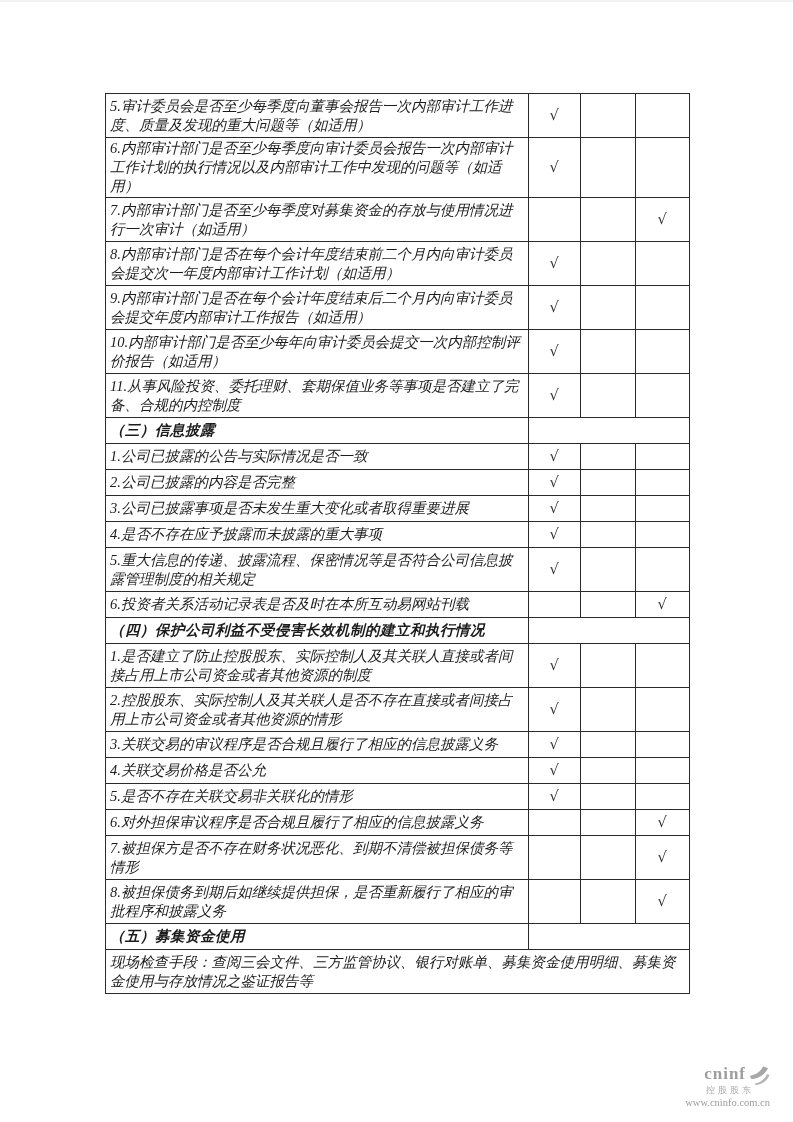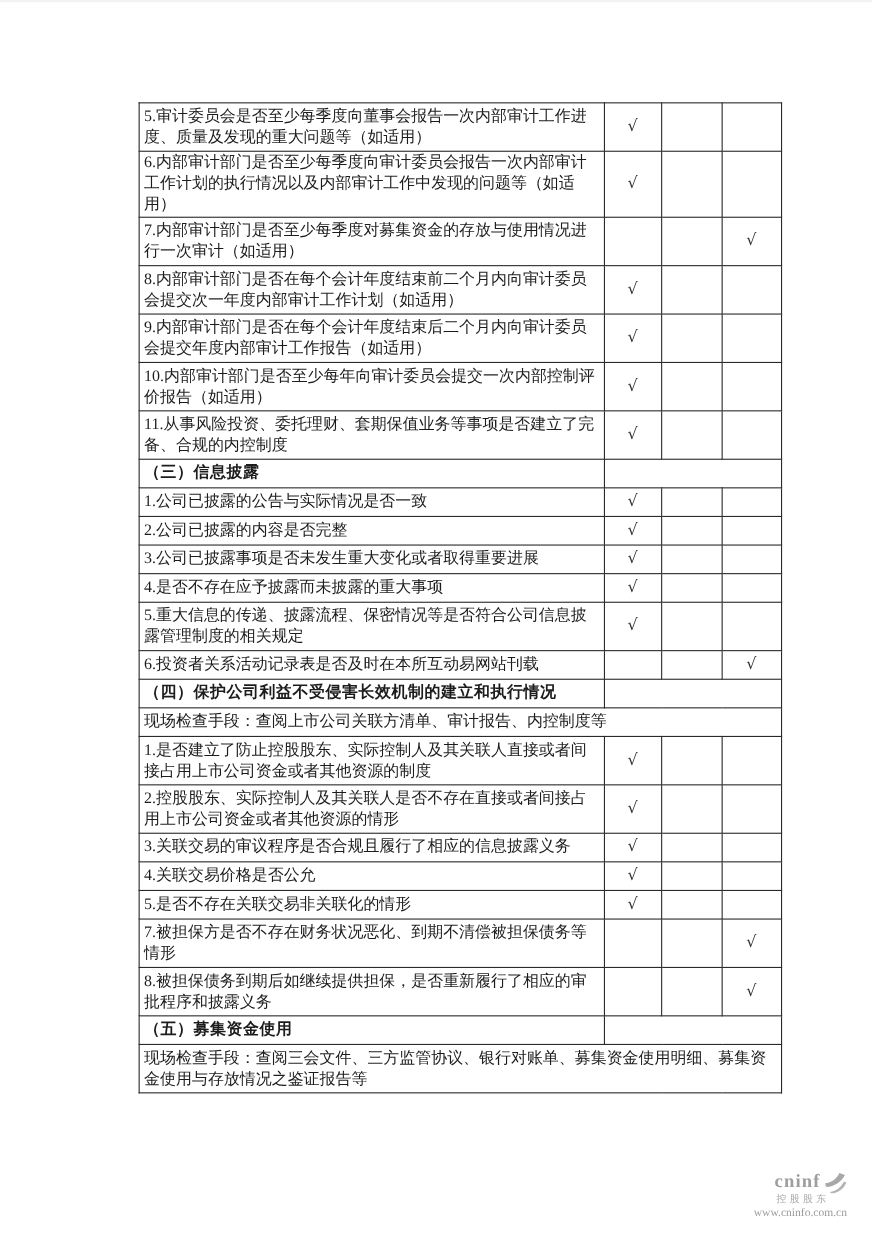--- a/index.html
+++ b/index.html
@@ -15,10 +15,11 @@
   .scan-edge{position:absolute;top:0;left:0;right:0;height:2px;background:#f2f2f2;}
   table.checklist{
     position:absolute;
-    left:126px;top:93px;
+    left:105px;top:93px;
     width:584px;
     border-collapse:collapse;
     table-layout:fixed;
+    font-style:italic;
   }
   table.checklist td{
     border:1.5px solid #2a2a2a;

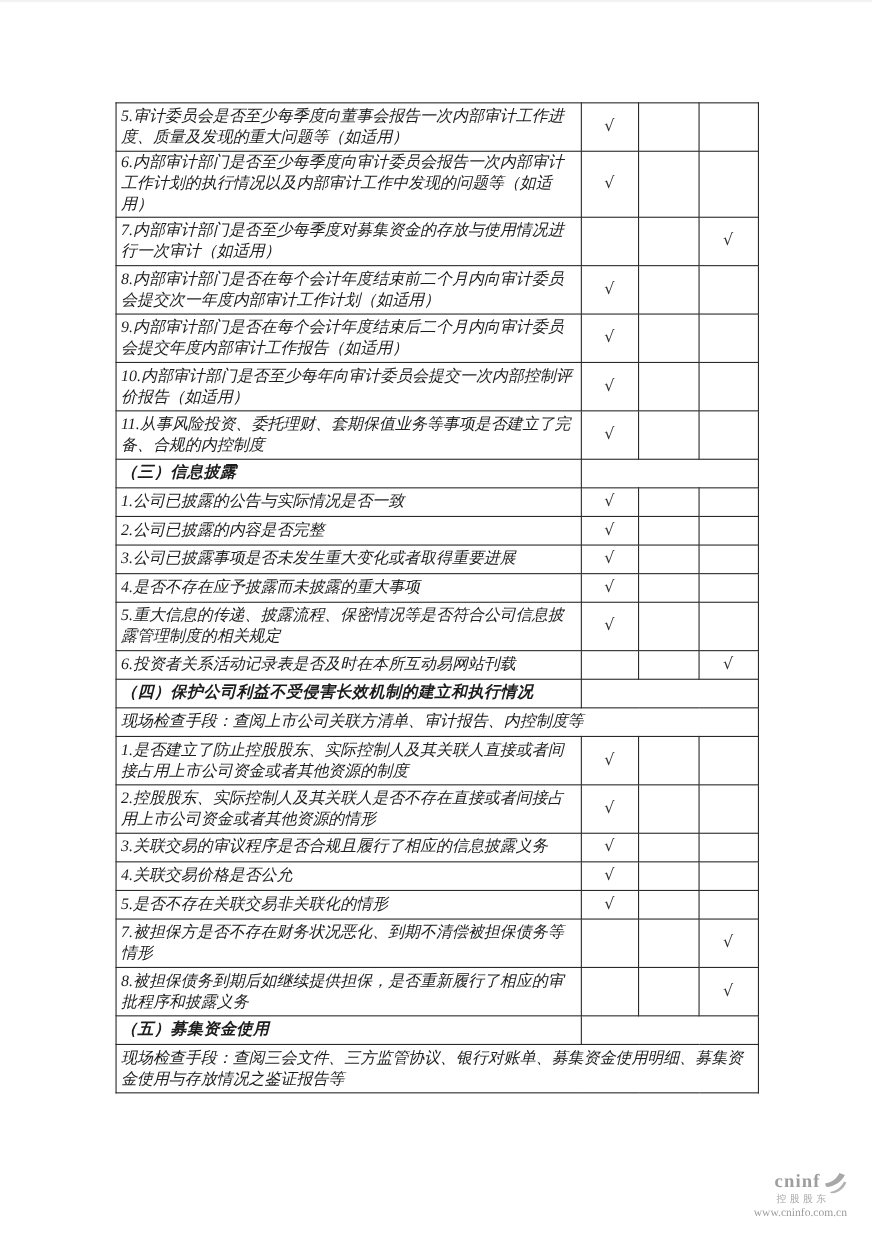--- a/index.html
+++ b/index.html
@@ -177,9 +177,6 @@
           <td class="section-cell">（四）保护公司利益不受侵害长效机制的建立和执行情况</td>
           <td colspan="3" class="section-rest"></td>
         </tr>
-        <tr style="height: 26px;">
-          <td colspan="4" class="note-cell">现场检查手段：查阅上市公司关联方清单、审计报告、内控制度等</td>
-        </tr>
         <tr style="height: 44px;">
           <td class="item-cell">1.是否建立了防止控股股东、实际控制人及其关联人直接或者间接占用上市公司资金或者其他资源的制度</td>
           <td class="check-cell">√</td>

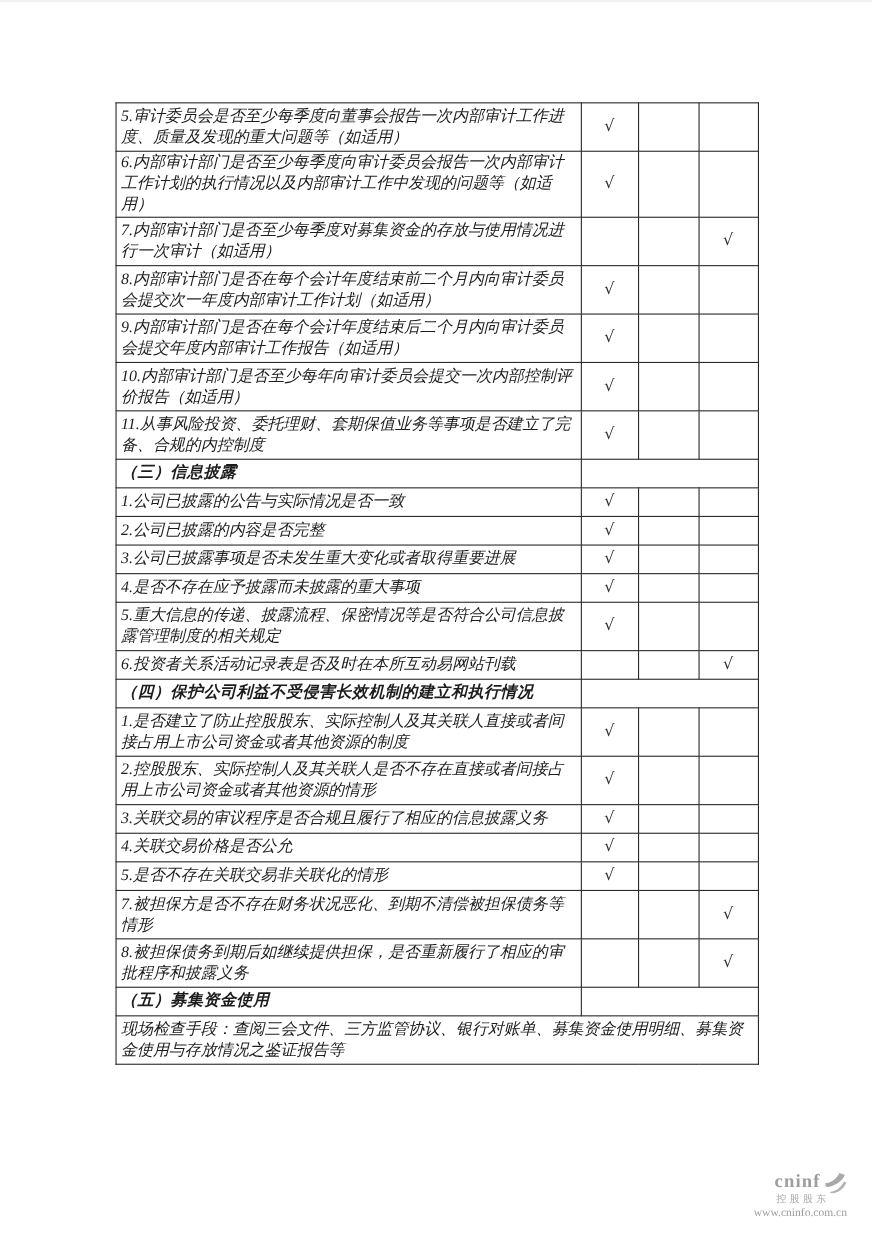--- a/index.html
+++ b/index.html
@@ -207,6 +207,12 @@
           <td class="check-cell"></td>
           <td class="check-cell"></td>
         </tr>
+        <tr style="height: 26px;">
+          <td class="item-cell">6.对外担保审议程序是否合规且履行了相应的信息披露义务</td>
+          <td class="check-cell"></td>
+          <td class="check-cell"></td>
+          <td class="check-cell">√</td>
+        </tr>
         <tr style="height: 44px;">
           <td class="item-cell">7.被担保方是否不存在财务状况恶化、到期不清偿被担保债务等情形</td>
           <td class="check-cell"></td>

